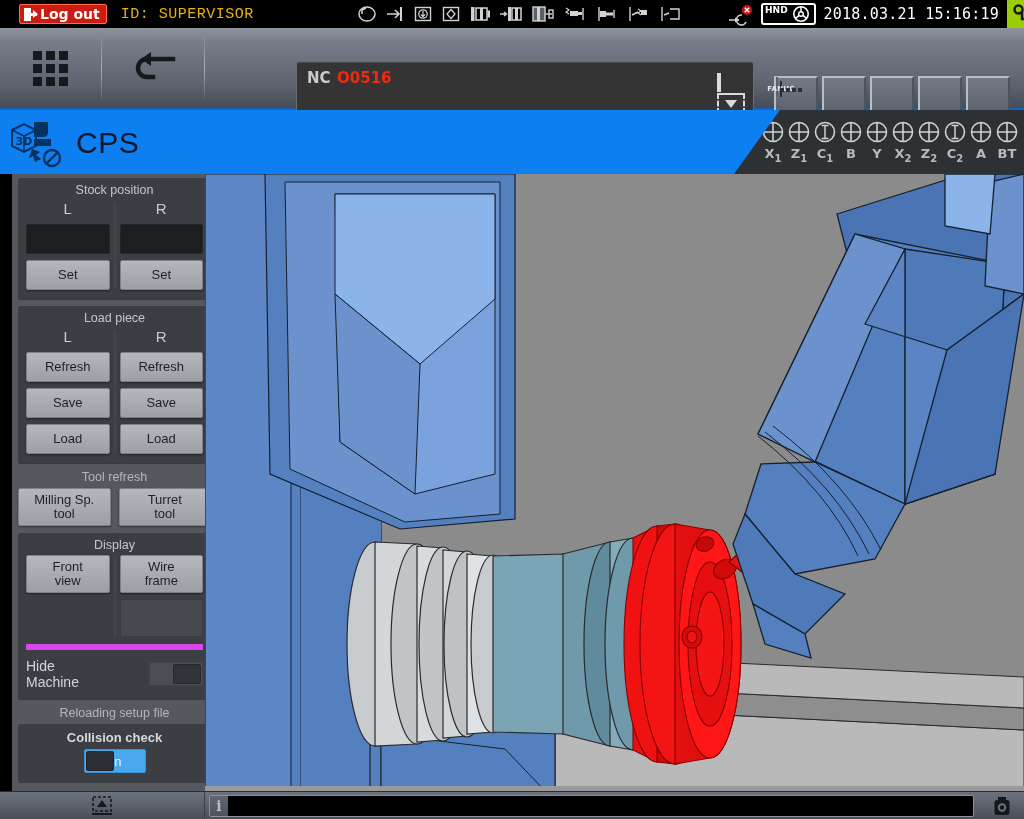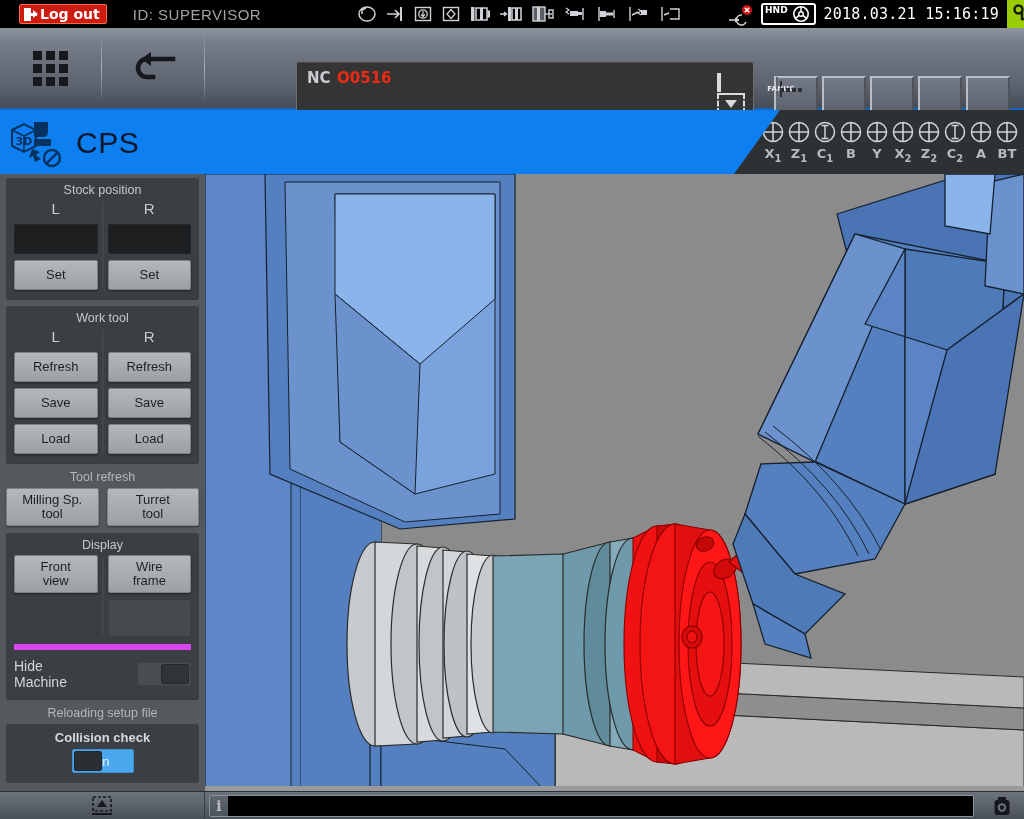--- a/index.html
+++ b/index.html
@@ -44,8 +44,8 @@
     border-left:5px solid #fff;
   }
   .user-id {
-    color: #a3a3a3; font-size: 15px; margin-left: 26px;
-    font-family: Liberation Sans, sans-serif; letter-spacing: 0.5px;
+    color: #eab308; font-size: 15px; margin-left: 14px;
+    font-family: Liberation Mono, monospace; letter-spacing: 0.5px;
   }
   .sb-icons {
     position:absolute; left: 344px; top: 2px;

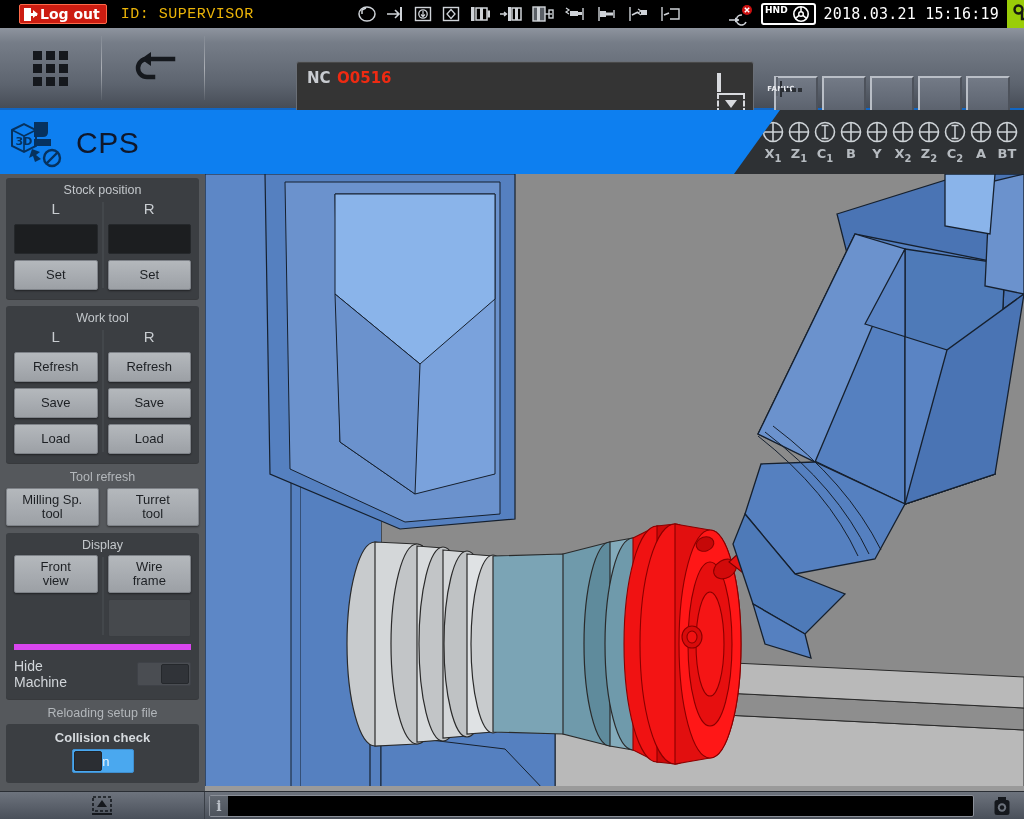--- a/index.html
+++ b/index.html
@@ -182,7 +182,7 @@
 
   
   .sidebar {
-    position:absolute; left:0; top: 174px; width: 205px; height: 617px;
+    position:absolute; left:12px; top: 174px; width: 205px; height: 617px;
     background: #55585c;
     padding: 4px 6px;
   }

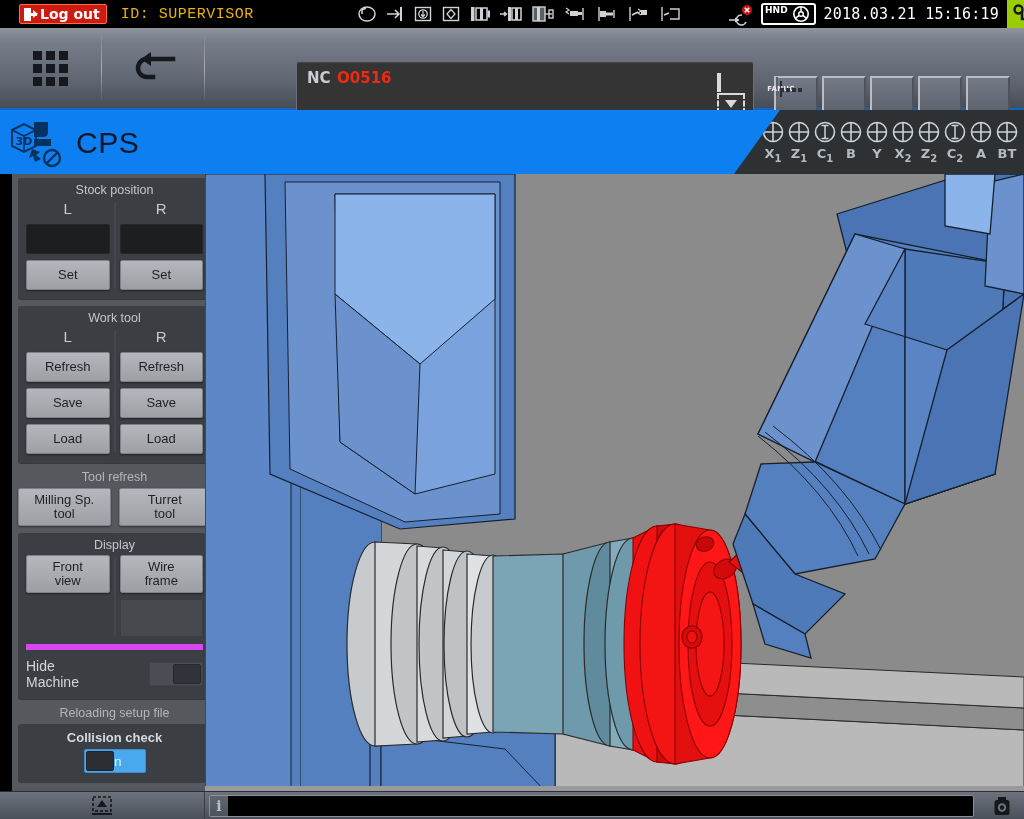--- a/index.html
+++ b/index.html
@@ -586,7 +586,7 @@
     </div>
 
     <div class="group">
-      <div class="group-title">Work tool</div>
+      <div class="group-title">Load piece</div>
       <div class="lr-row">
         <div class="lr-divider"></div>
         <div class="lr-col">

